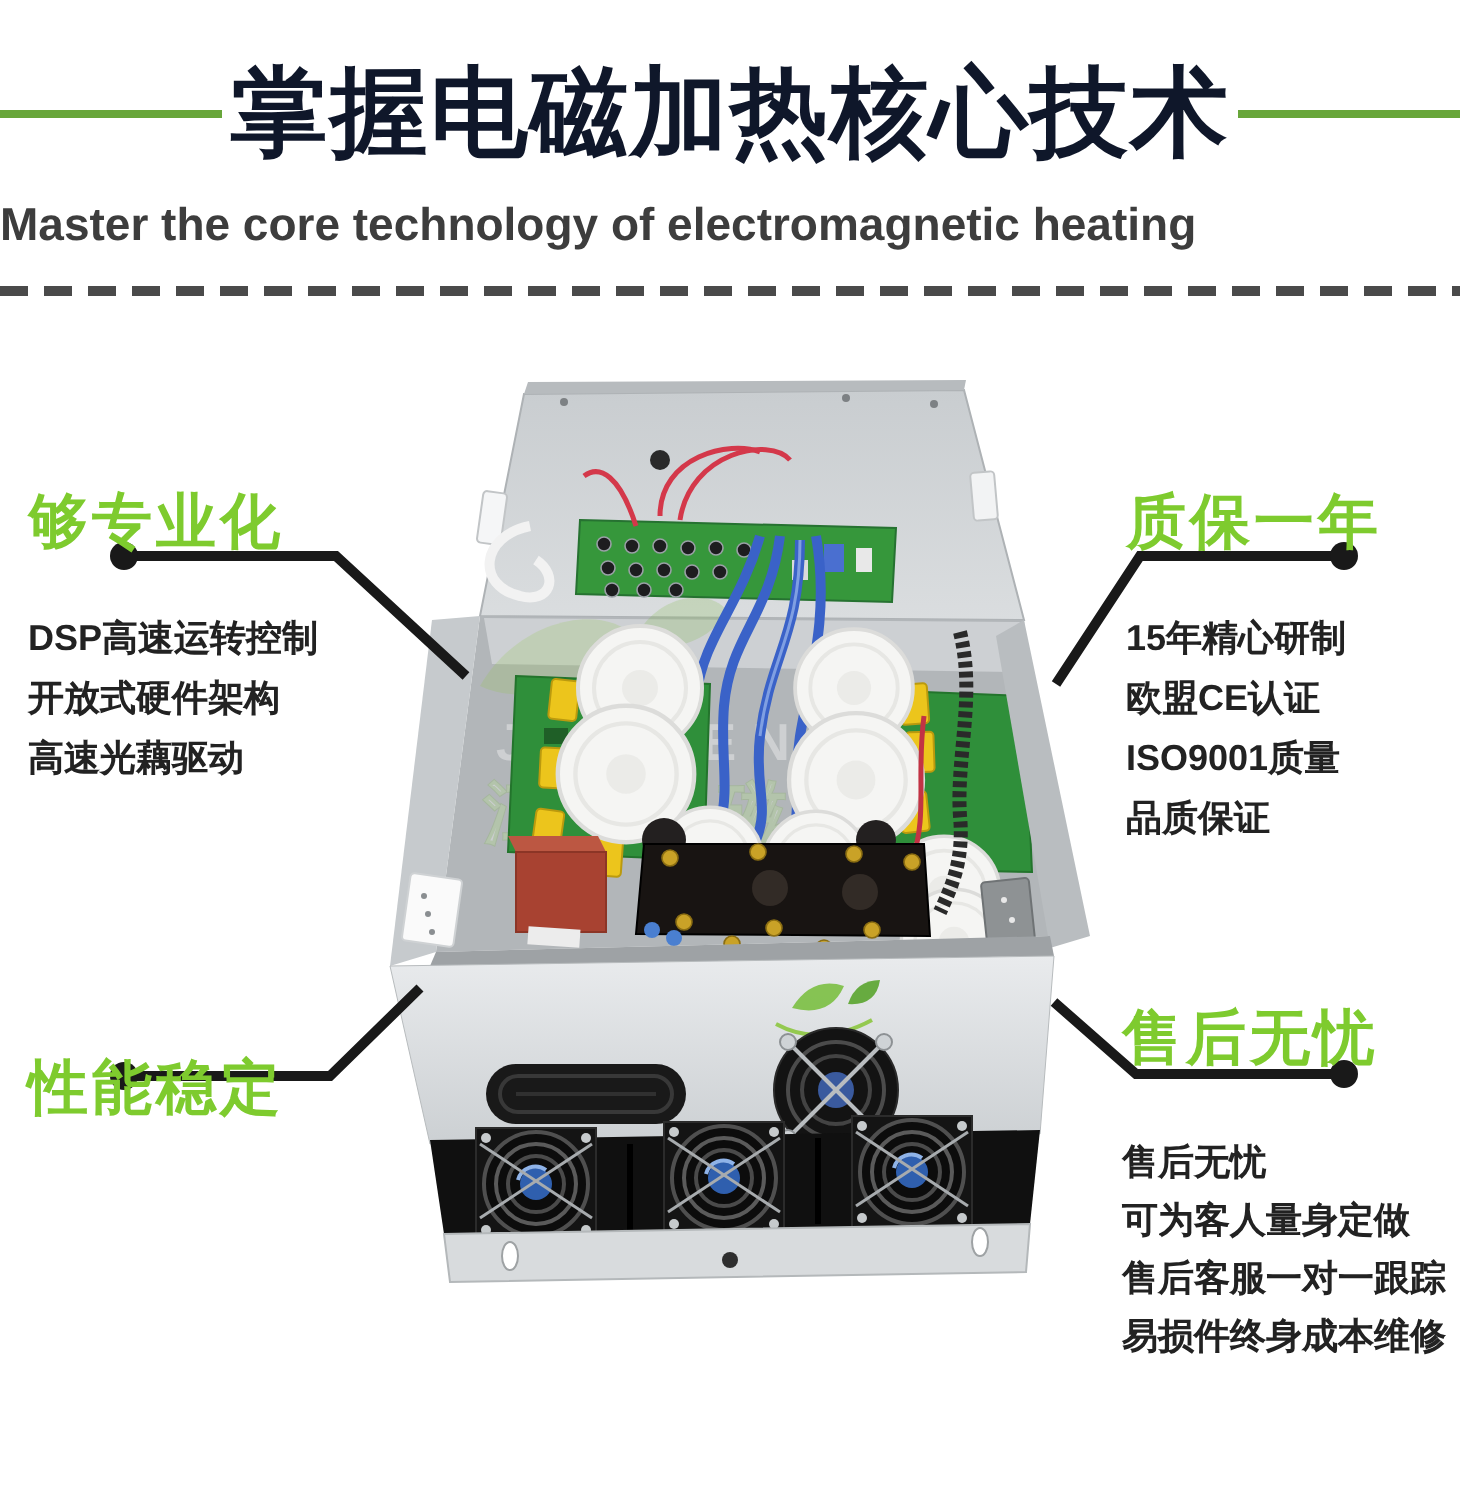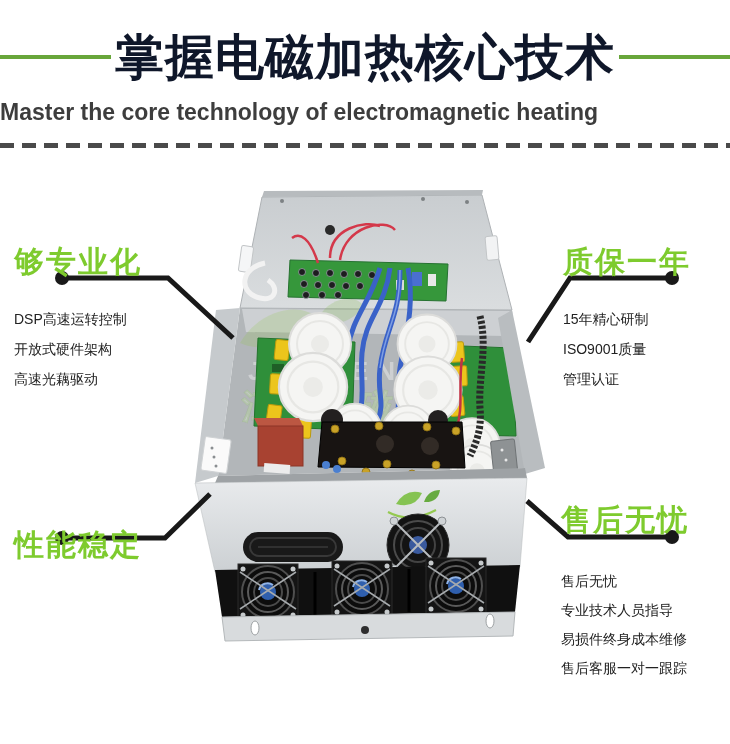--- a/index.html
+++ b/index.html
@@ -18,7 +18,7 @@
   .callout{position:absolute;z-index:5;margin-top:15px;}
   .co-heading{font-size:30px;font-weight:bold;color:#7ecb2e;letter-spacing:2px;
               margin:0;white-space:nowrap;line-height:32px;}
-  .co-list{list-style:none;margin:26px 0 0;padding:0;font-size:14px;font-weight:normal;
+  .co-list{list-style:none;margin:26px 0 0;padding:0;font-size:18px;font-weight:bold;
            color:#222;line-height:30px;white-space:nowrap;}
   .co-tl{left:14px;top:231px;}
   .co-tr{left:563px;top:231px;}

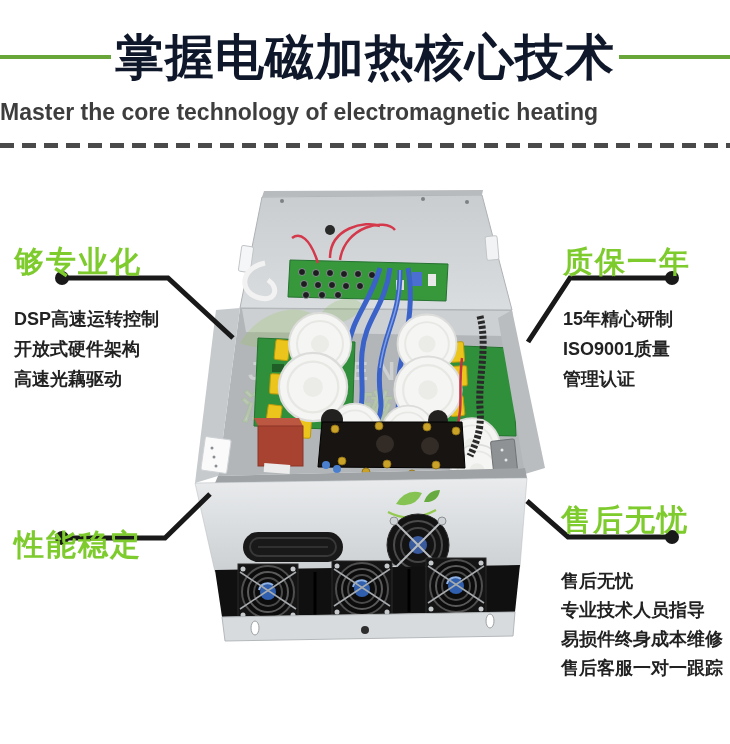--- a/index.html
+++ b/index.html
@@ -56,6 +56,7 @@
     <h2 class="co-heading">质保一年</h2>
     <ul class="co-list">
       <li>15年精心研制</li>
+      <li>欧盟CE认证</li>
       <li>ISO9001质量</li>
       <li>管理认证</li>
     </ul>

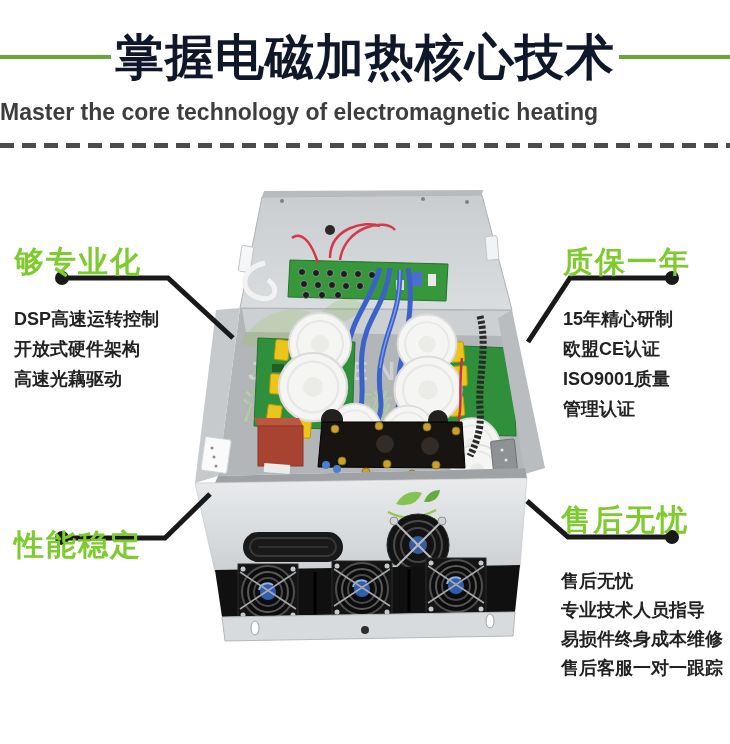--- a/index.html
+++ b/index.html
@@ -58,7 +58,7 @@
       <li>15年精心研制</li>
       <li>欧盟CE认证</li>
       <li>ISO9001质量</li>
-      <li>管理认证</li>
+      <li>品质保证</li>
     </ul>
   </section>
 

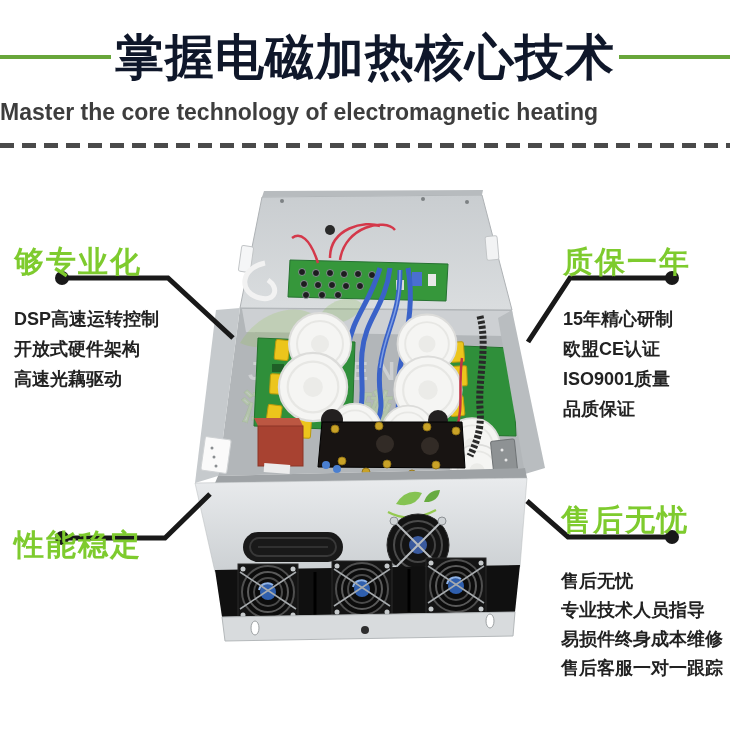--- a/index.html
+++ b/index.html
@@ -70,7 +70,7 @@
     <h2 class="co-heading">售后无忧</h2>
     <ul class="co-list">
       <li>售后无忧</li>
-      <li>专业技术人员指导</li>
+      <li>可为客人量身定做</li>
       <li>易损件终身成本维修</li>
       <li>售后客服一对一跟踪</li>
     </ul>

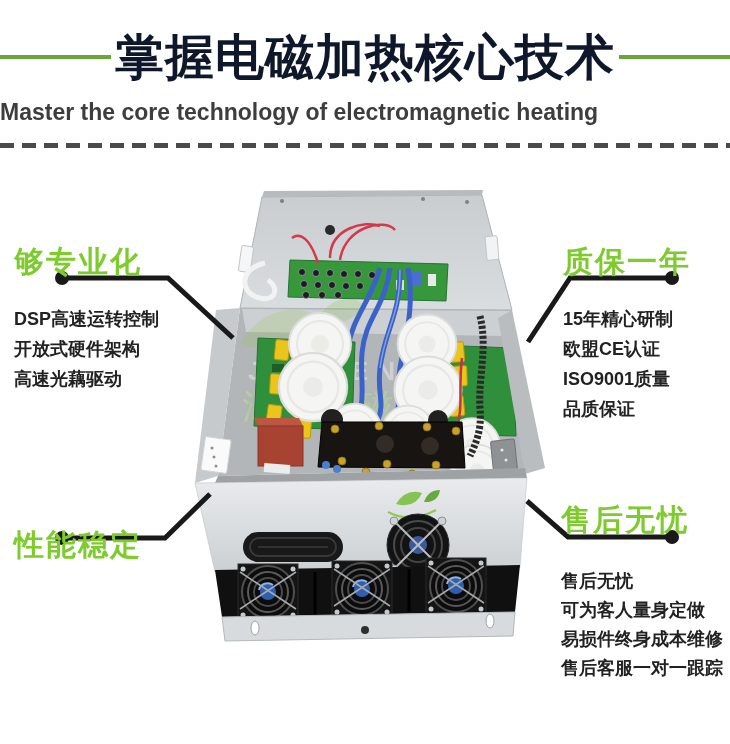--- a/index.html
+++ b/index.html
@@ -71,8 +71,8 @@
     <ul class="co-list">
       <li>售后无忧</li>
       <li>可为客人量身定做</li>
+      <li>售后客服一对一跟踪</li>
       <li>易损件终身成本维修</li>
-      <li>售后客服一对一跟踪</li>
     </ul>
   </section>
 

